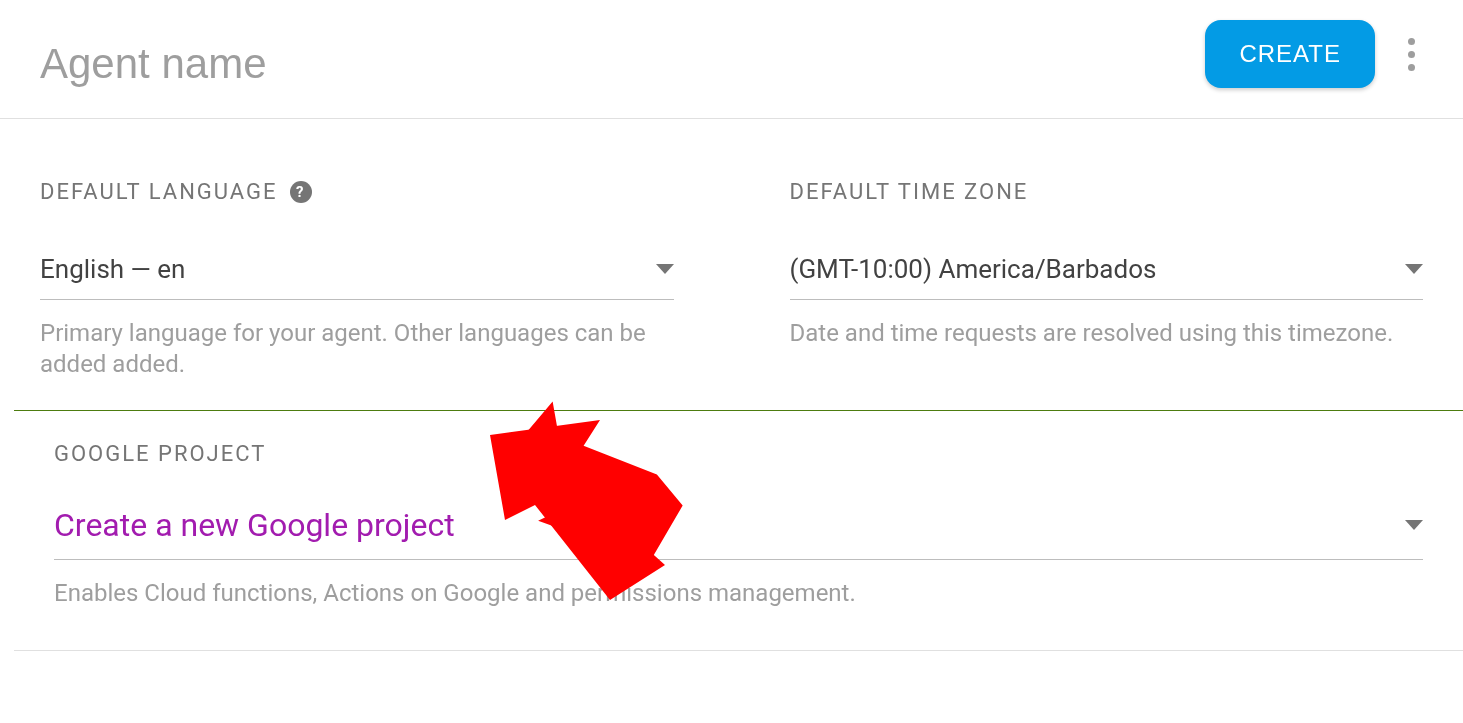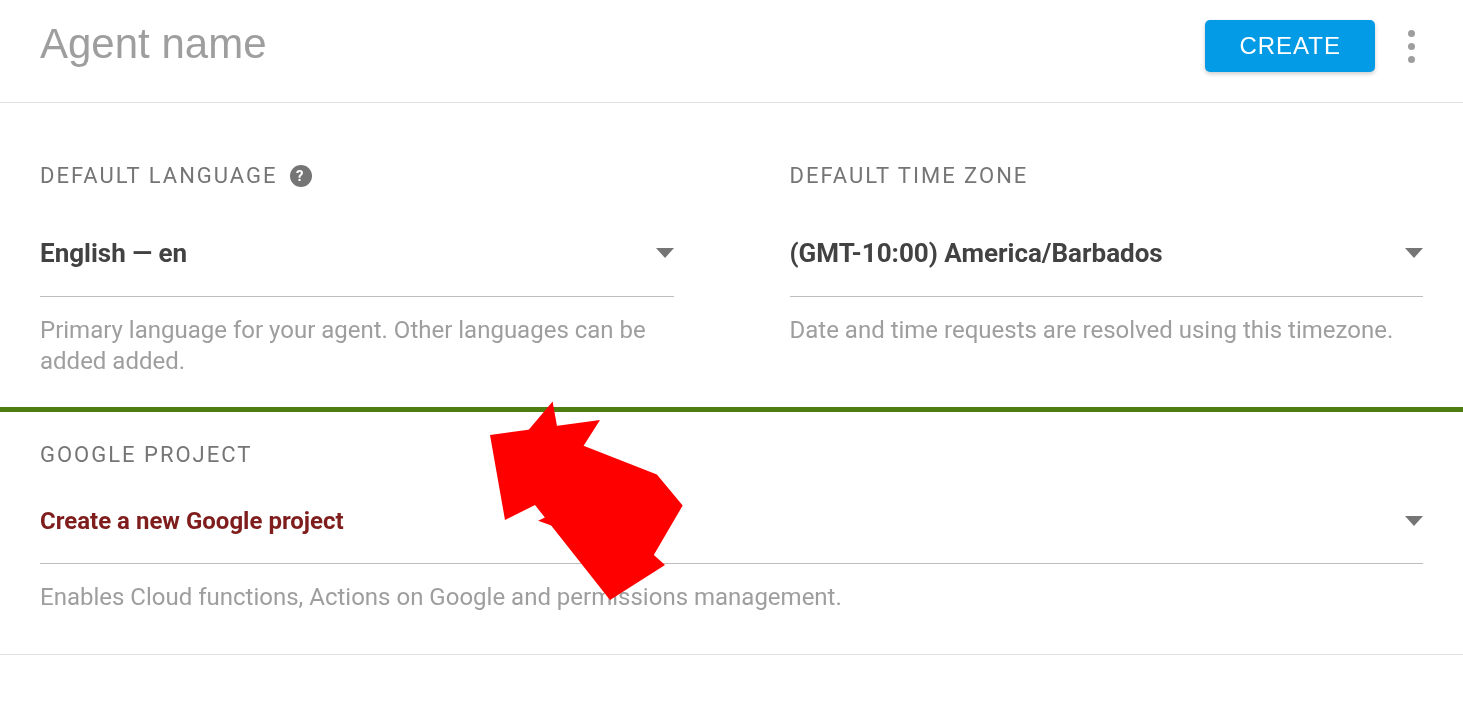--- a/index.html
+++ b/index.html
@@ -17,7 +17,7 @@
   }
   .header {
     display: flex;
-    align-items: flex-start;
+    align-items: flex-end;
     justify-content: space-between;
     padding: 20px 40px 30px 40px;
     border-bottom: 1px solid #e0e0e0;

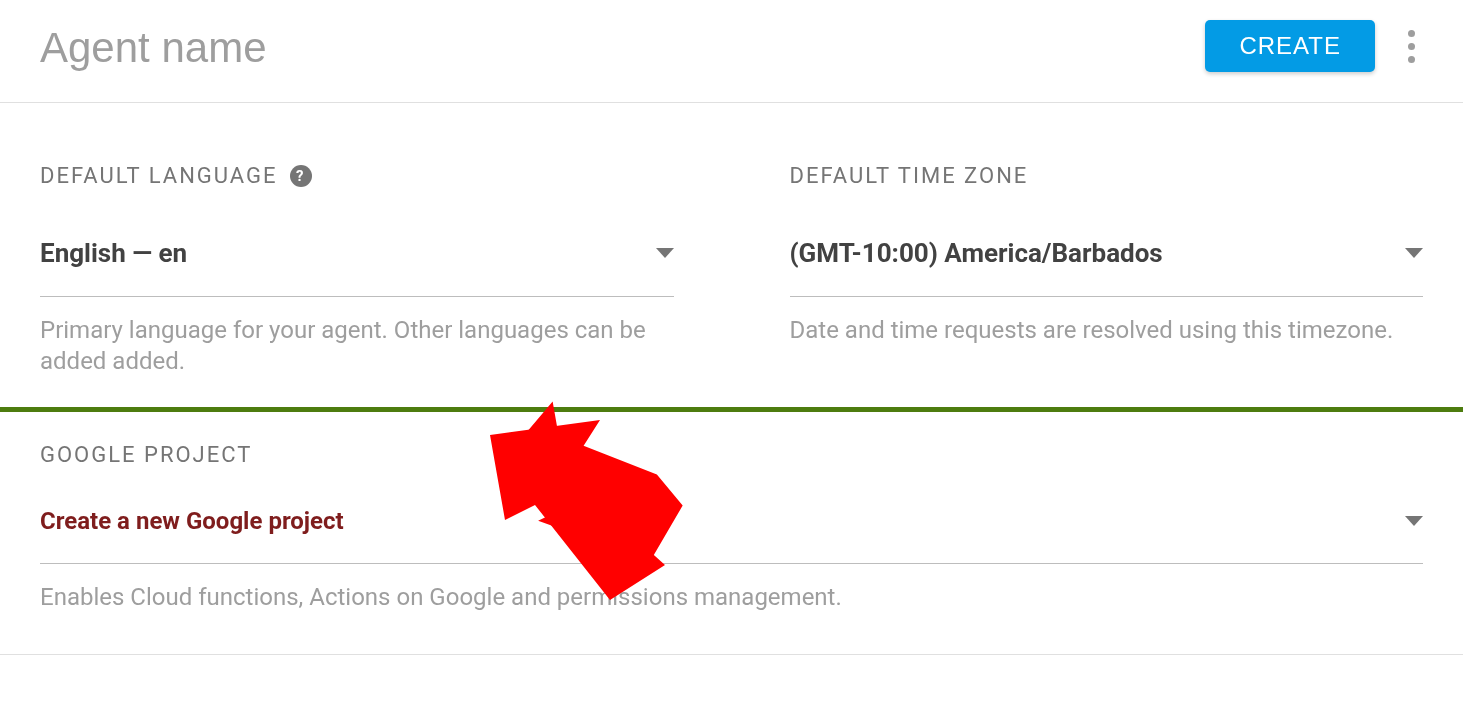--- a/index.html
+++ b/index.html
@@ -46,8 +46,8 @@
     font-size: 24px;
     font-weight: 500;
     letter-spacing: 1px;
-    padding: 12px 34px;
-    border-radius: 5px;
+    padding: 20px 34px;
+    border-radius: 16px;
     cursor: pointer;
     box-shadow: 0 2px 4px rgba(0,0,0,0.2);
   }

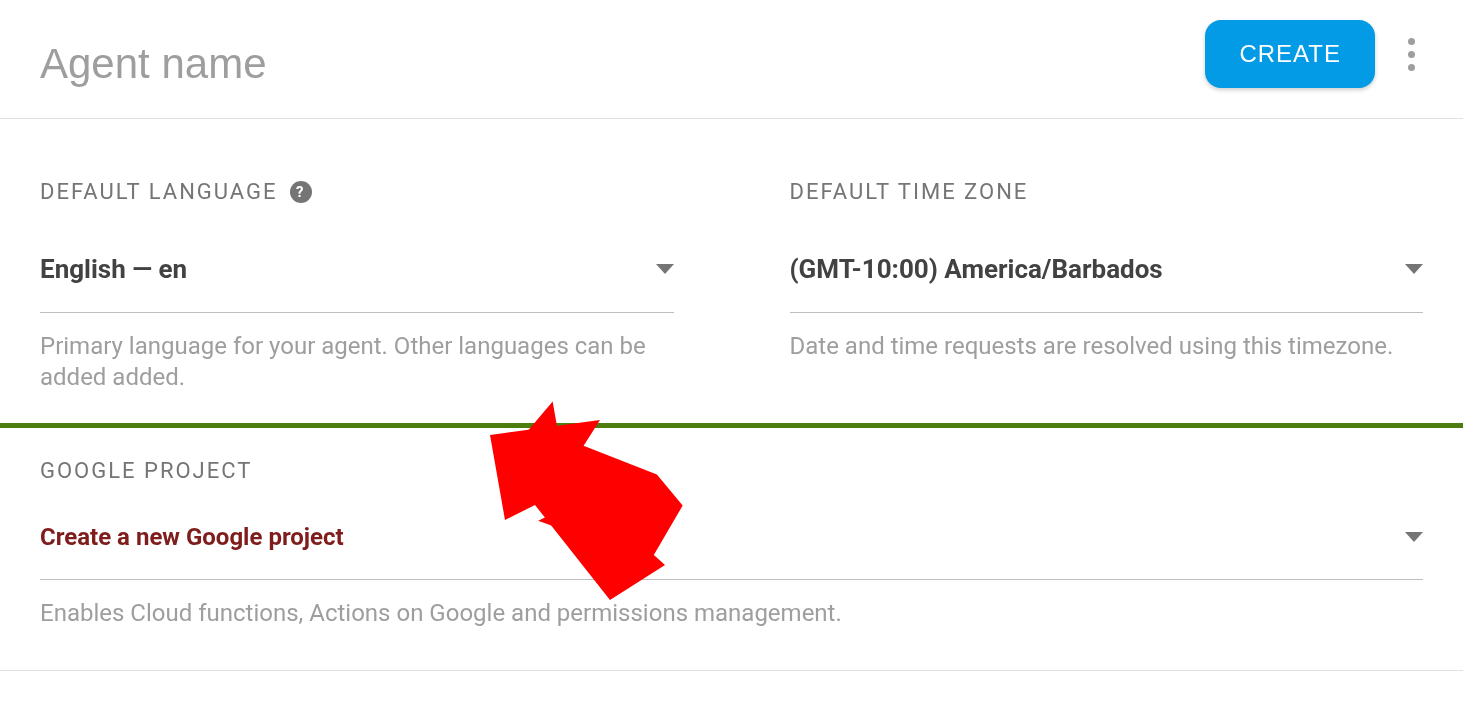--- a/index.html
+++ b/index.html
@@ -102,9 +102,8 @@
     align-items: center;
     justify-content: space-between;
     border-bottom: 1px solid #bdbdbd;
-    padding-bottom: 28px;
-    cursor: pointer;
-    font-weight: bold;
+    padding-bottom: 15px;
+    cursor: pointer;
   }
   .select-value {
     font-size: 26px;

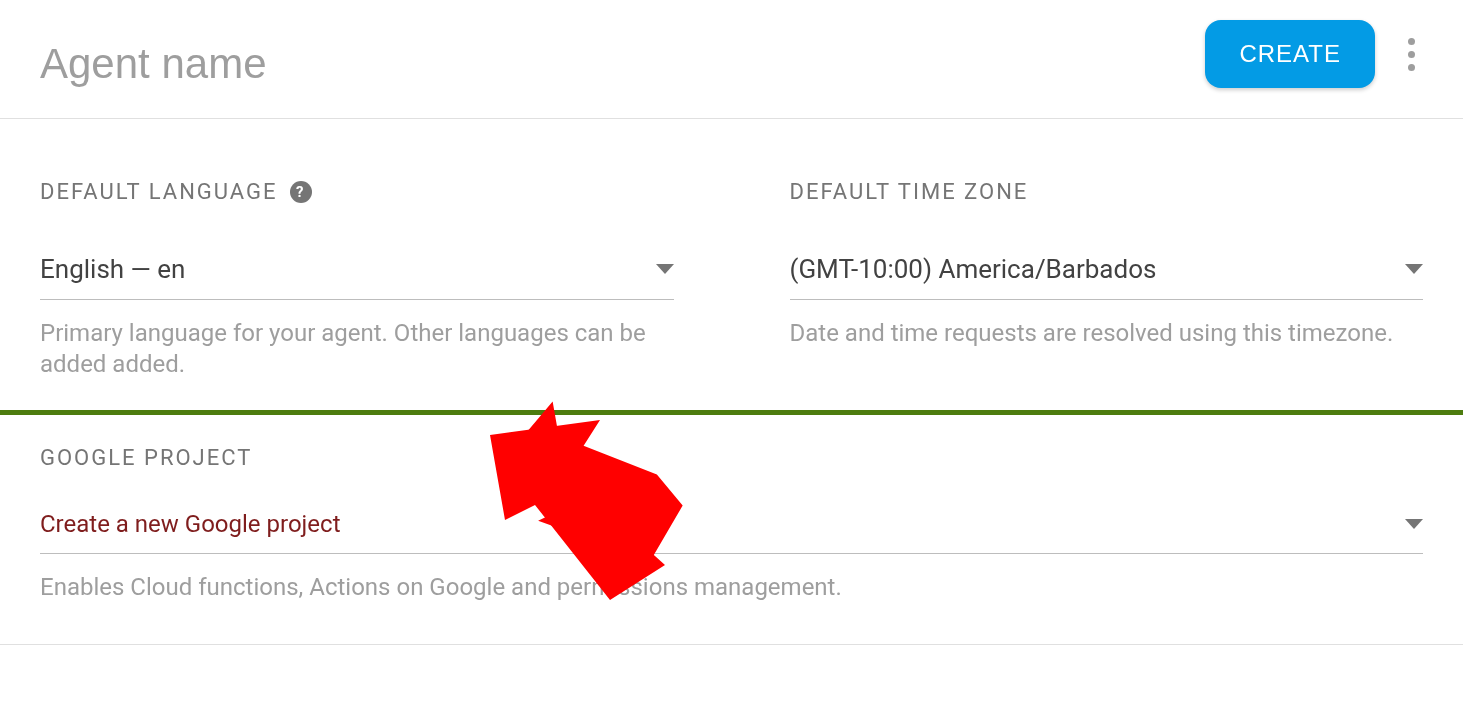--- a/index.html
+++ b/index.html
@@ -187,7 +187,7 @@
   </div>
 </div>
 
-<div class="section" style="border-top:5px solid #4d7c0f; margin-top:30px;">
+<div class="section" style="border-top:1px solid #4d7c0f; margin-top:30px;margin-left:14px;">
   <div class="field-label">
     <span>GOOGLE PROJECT</span>
   </div>

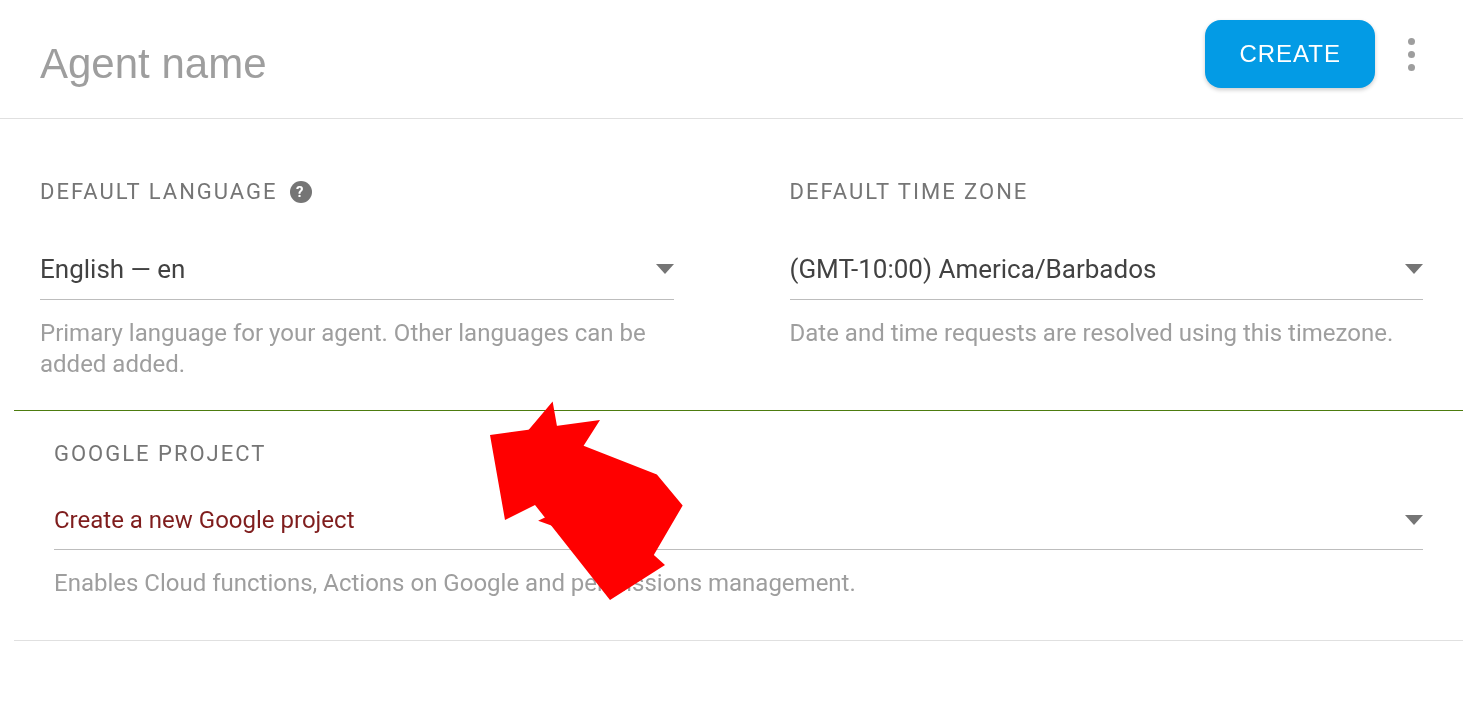--- a/index.html
+++ b/index.html
@@ -110,8 +110,8 @@
     color: #424242;
   }
   .select-placeholder {
-    font-size: 24px;
-    color: #7f1d1d;
+    font-size: 32px;
+    color: #a21caf;
   }
   .chevron-down {
     width: 0;

